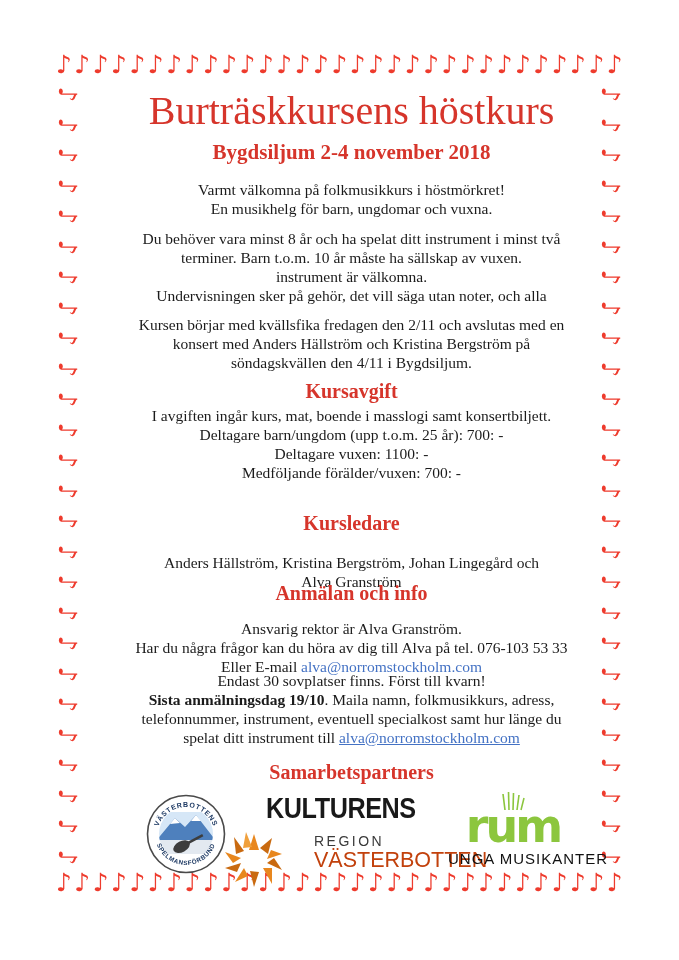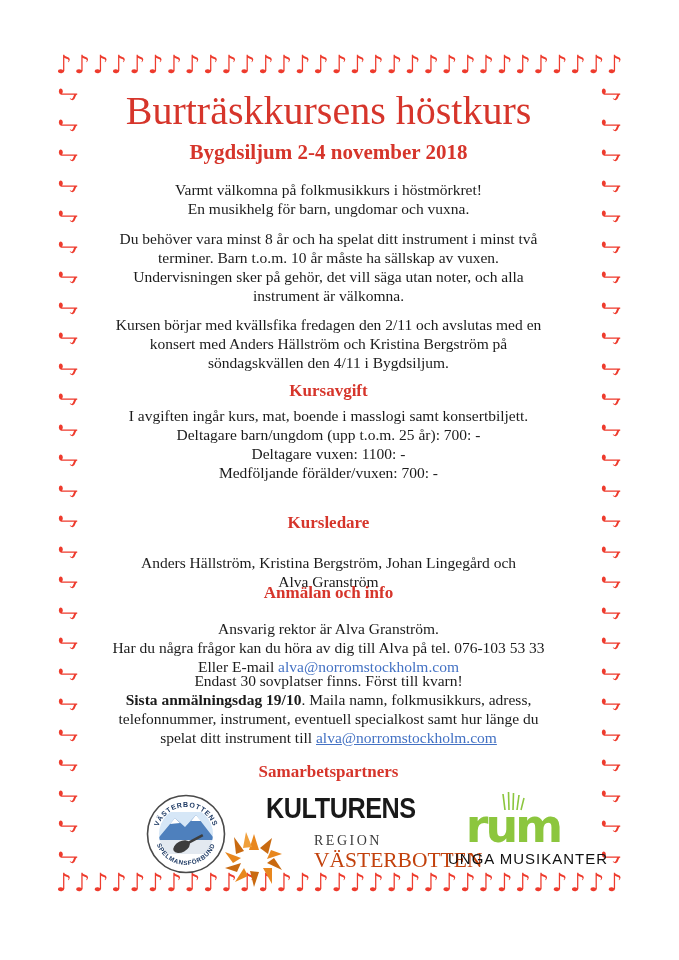--- a/index.html
+++ b/index.html
@@ -17,7 +17,7 @@
   .nb-right{right:52px;top:82px;height:788px;width:32px;flex-direction:column;align-items:center;}
   .nb-left .note,.nb-right .note{transform:rotate(90deg);}
   
-  .content{position:absolute;left:77px;top:0;width:503px;height:960px;}
+  .content{position:absolute;left:100px;top:0;width:503px;height:960px;}
   .block{position:absolute;width:100%;text-align:center;font-size:15.5px;line-height:19px;}
   .line{white-space:nowrap;}
   .title{top:88px;font-size:40px;line-height:46px;color:#d6352b;font-weight:400;}

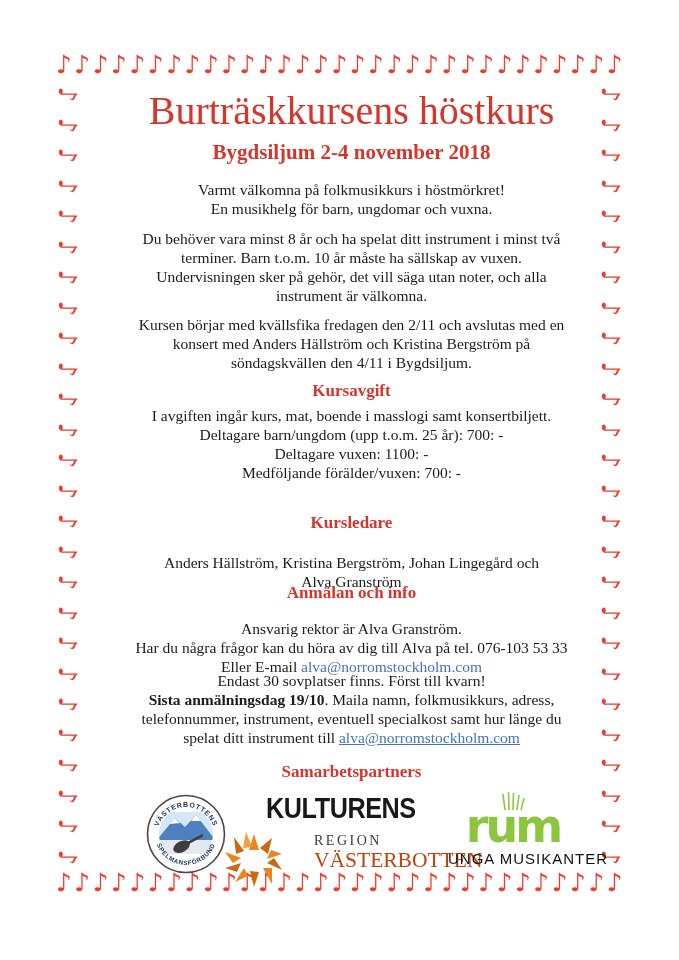--- a/index.html
+++ b/index.html
@@ -191,8 +191,8 @@
   <div class="block" id="b-req">
     <div class="line">Du behöver vara minst 8 år och ha spelat ditt instrument i minst två</div>
     <div class="line">terminer. Barn t.o.m. 10 år måste ha sällskap av vuxen.</div>
+    <div class="line">instrument är välkomna.</div>
     <div class="line">Undervisningen sker på gehör, det vill säga utan noter, och alla</div>
-    <div class="line">instrument är välkomna.</div>
   </div>
 
   <div class="block" id="b-sched">

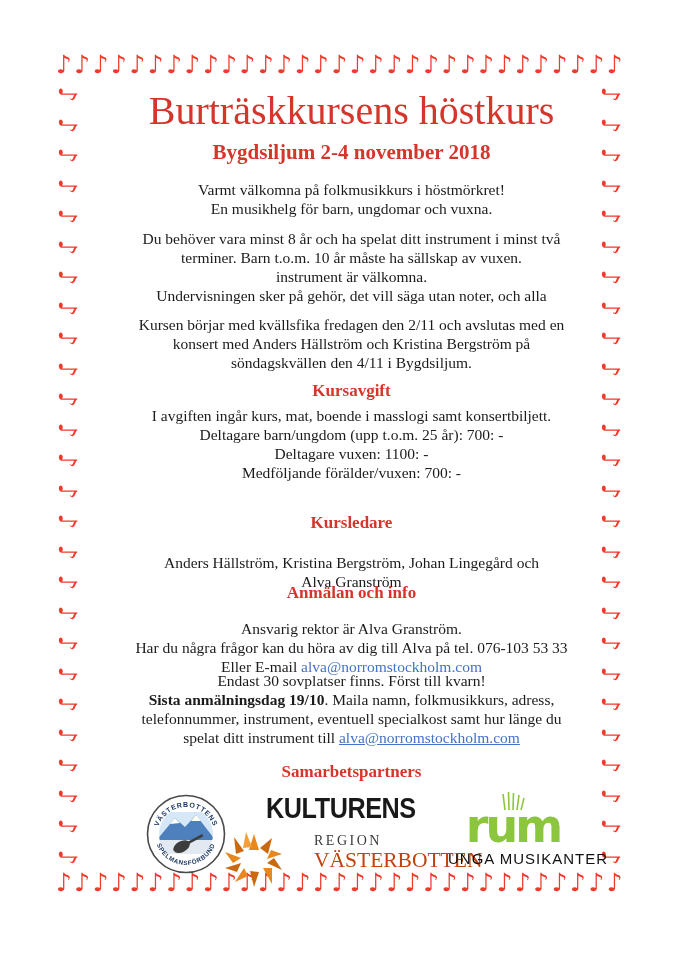--- a/index.html
+++ b/index.html
@@ -22,7 +22,7 @@
   .line{white-space:nowrap;}
   .title{top:88px;font-size:40px;line-height:46px;color:#d6352b;font-weight:400;}
   .subtitle{top:140px;font-size:21px;line-height:24px;color:#d6352b;font-weight:700;}
-  .red-h{color:#d6352b;font-weight:700;font-size:17px;line-height:26px;}
+  .red-h{color:#d6352b;font-weight:700;font-size:20px;line-height:26px;}
   #b-intro{top:180px;}
   #b-req{top:229px;}
   #b-sched{top:315px;}

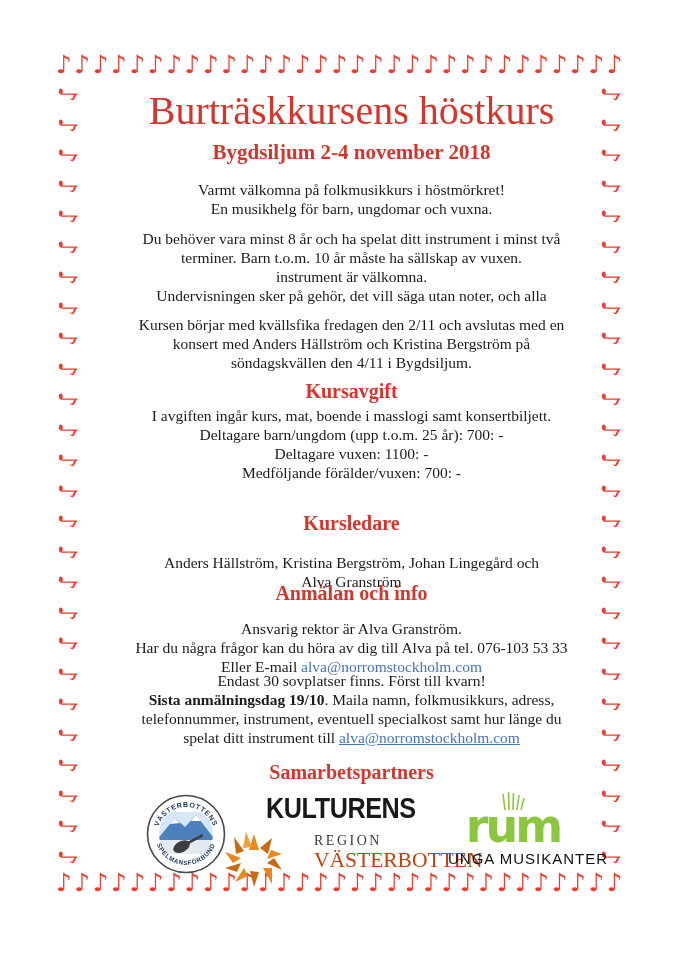--- a/index.html
+++ b/index.html
@@ -45,7 +45,7 @@
              transform:scaleX(0.84);transform-origin:left top;white-space:nowrap;}
   .region{position:absolute;left:134px;top:42px;}
   .region-star{position:absolute;left:0;top:0;}
-  .region-text{position:absolute;left:92px;top:3px;font-family:Liberation Serif, serif;white-space:nowrap;}
+  .region-text{position:absolute;left:92px;top:3px;font-family:Liberation Sans, sans-serif;white-space:nowrap;}
   .region-l1{font-size:14px;letter-spacing:2.5px;color:#3a3a3a;line-height:16px;}
   .region-l2{font-size:21.5px;color:#c2410c;line-height:23px;}
   .rum{position:absolute;left:360px;top:4px;width:130px;text-align:center;}

